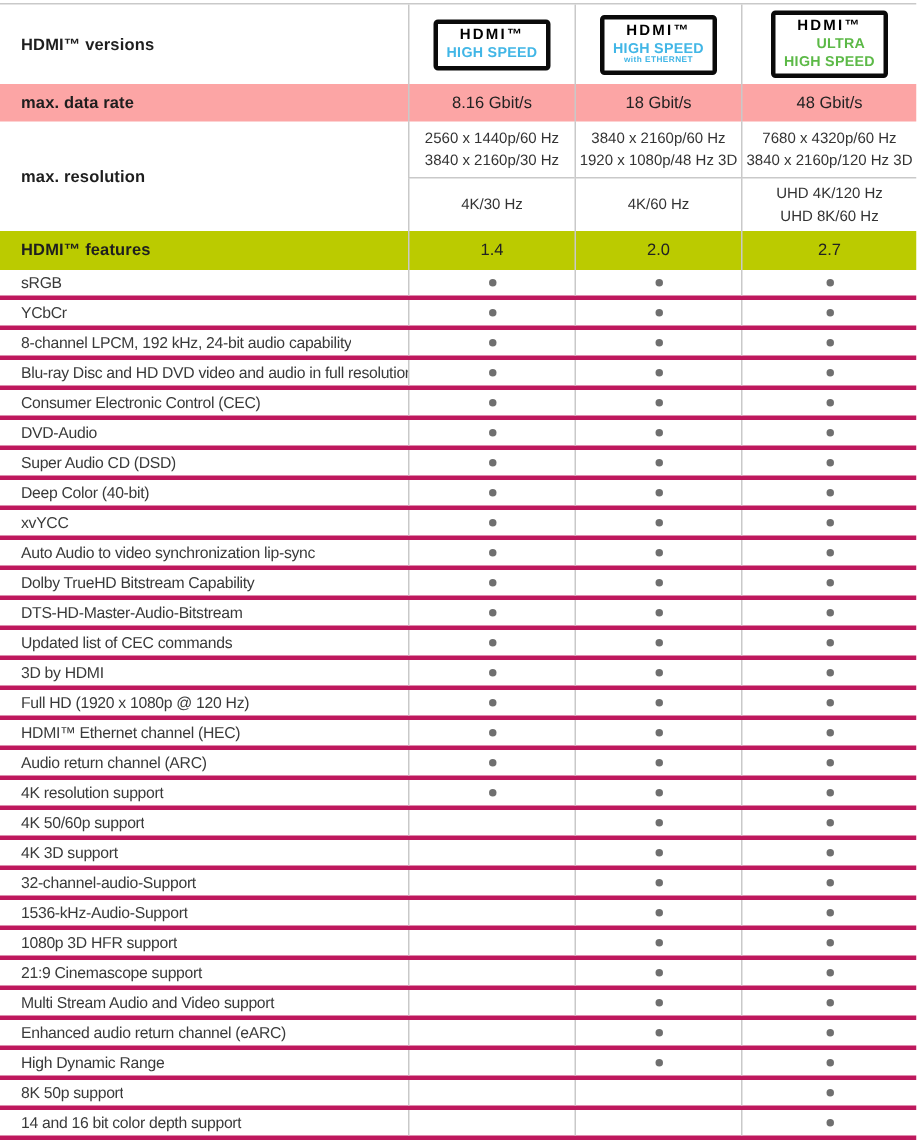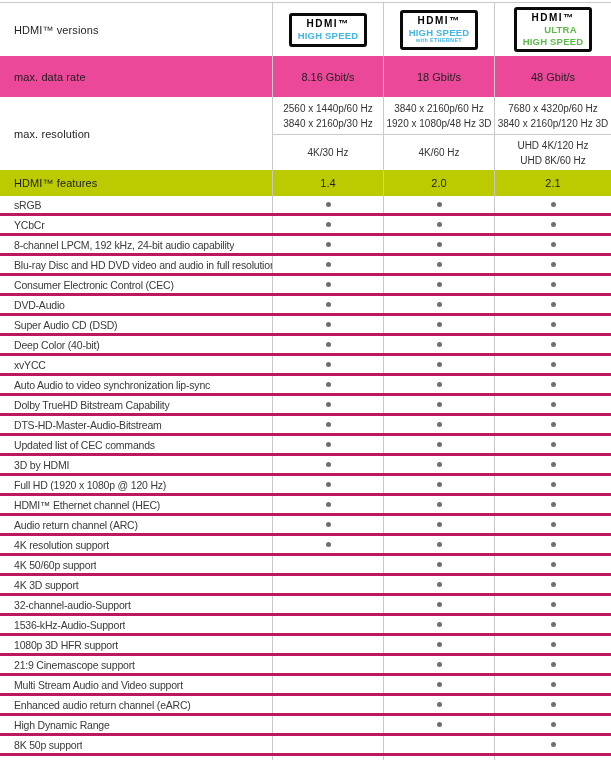--- a/index.html
+++ b/index.html
@@ -37,7 +37,7 @@
 
   .feature-row { height: 20px; border-bottom: 3px solid #be185d; }
 
-  .lbl-bold { font-weight: normal; font-size: 11px; color: #1e1e1e; letter-spacing: 0.1px; }
+  .lbl-bold { font-weight: bold; font-size: 11px; color: #1e1e1e; letter-spacing: 0.1px; }
   .val-bold { font-weight: normal; font-size: 11px; color: #222222; }
   .res-line { font-size: 10px; color: #333333; line-height: 1.5; white-space: nowrap; }
   .feature-text {

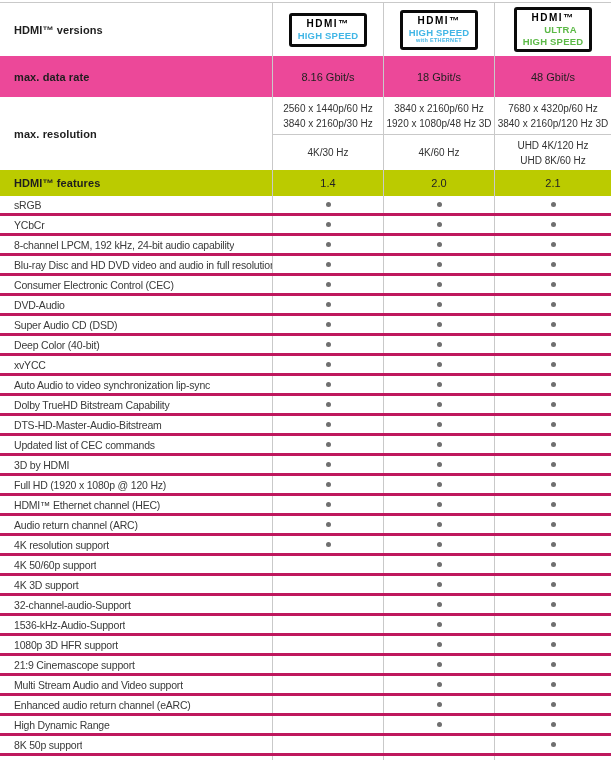--- a/index.html
+++ b/index.html
@@ -20,7 +20,7 @@
   .label-cell { padding-left: 14px; }
 
   .versions-row { height: 53px; }
-  .datarate-row { height: 41px; background: #ec4899; }
+  .datarate-row { height: 25px; background: #fca5a5; }
   .green-row   { height: 26px; background: #bbcb00; }
 
   .res-row {

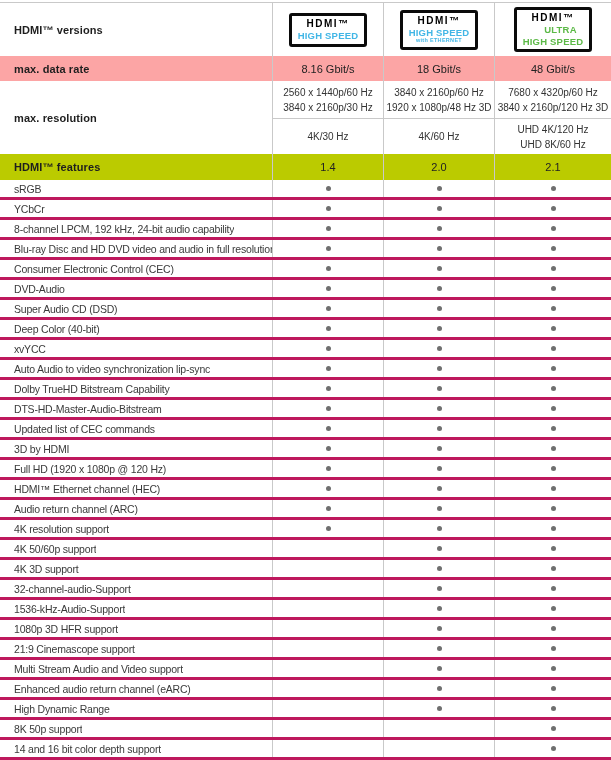--- a/index.html
+++ b/index.html
@@ -142,7 +142,7 @@
       <span class="val-bold">2.0</span>
     </div>
     <div class="cell c4">
-      <span class="val-bold">2.1</span>
+      <span class="val-bold">2.7</span>
     </div>
   </div>
 

